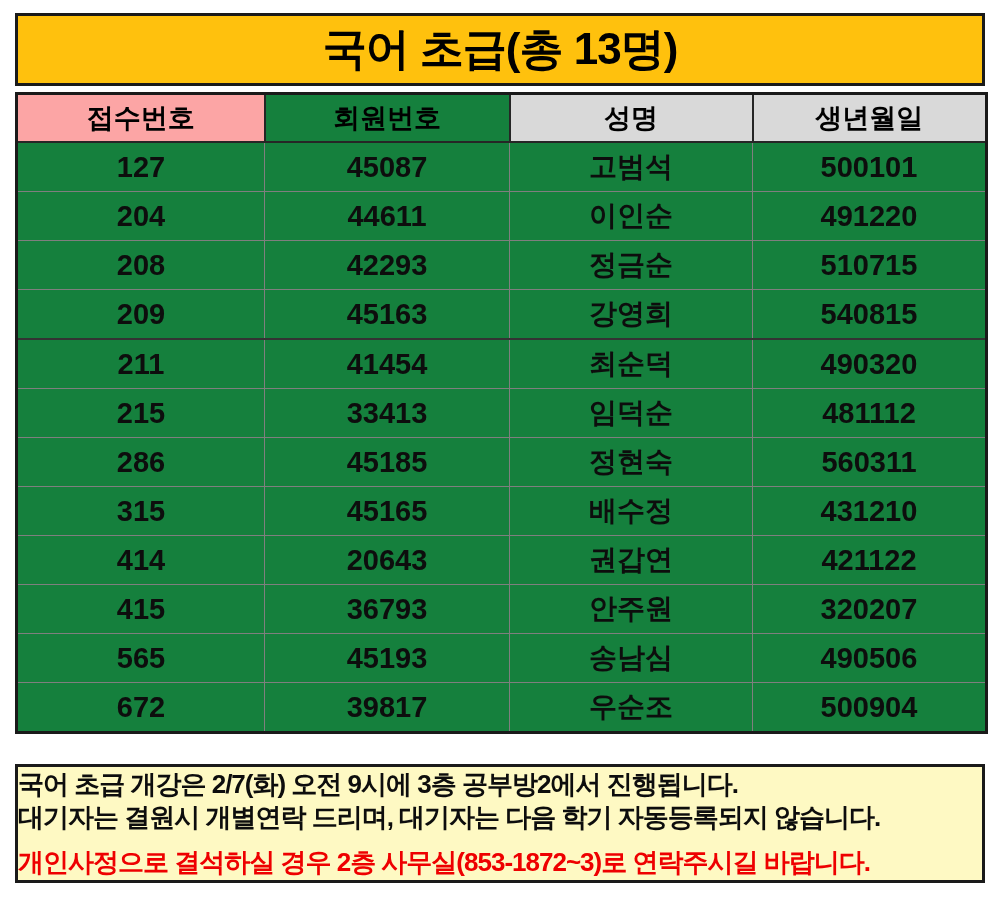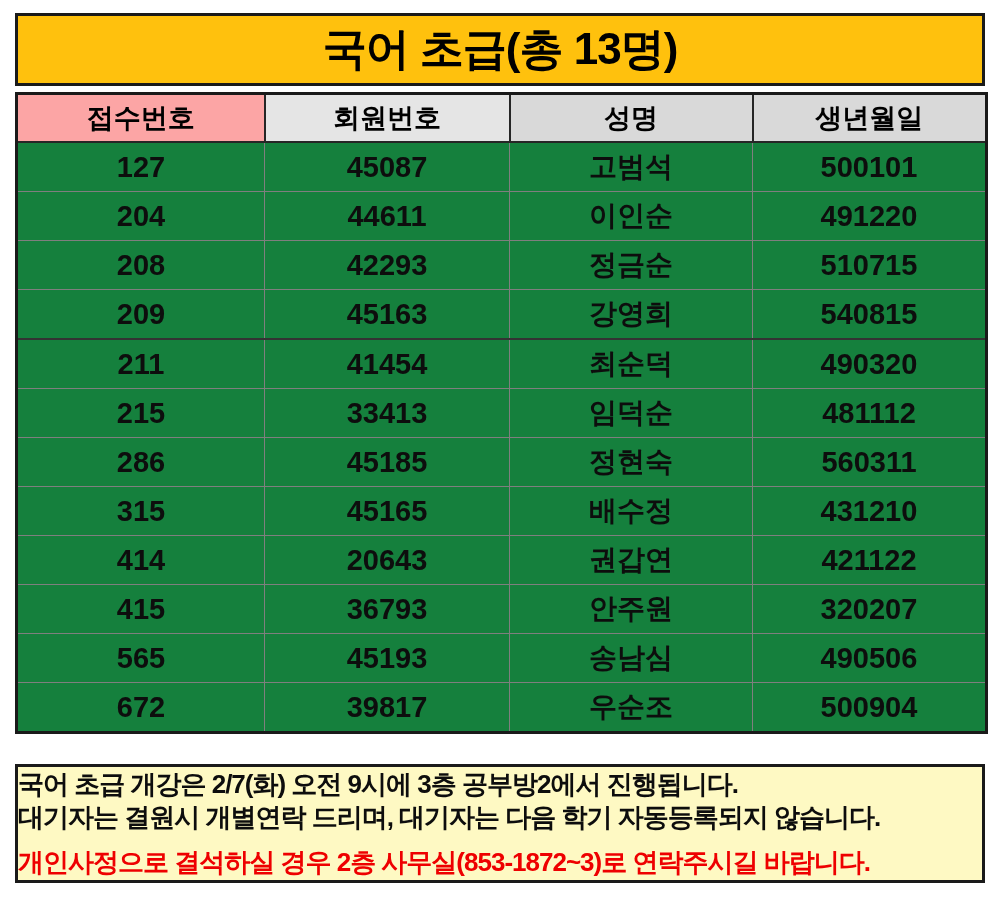--- a/index.html
+++ b/index.html
@@ -125,7 +125,7 @@
       <thead>
         <tr>
           <th style="background: #fca5a5;">접수번호</th>
-          <th style="background: #e5e5e5;">회원번호</th>
+          <th style="background: #15803d;">회원번호</th>
           <th style="background: rgb(217, 217, 217);">성명</th>
           <th style="background: rgb(217, 217, 217);">생년월일</th>
         </tr>

